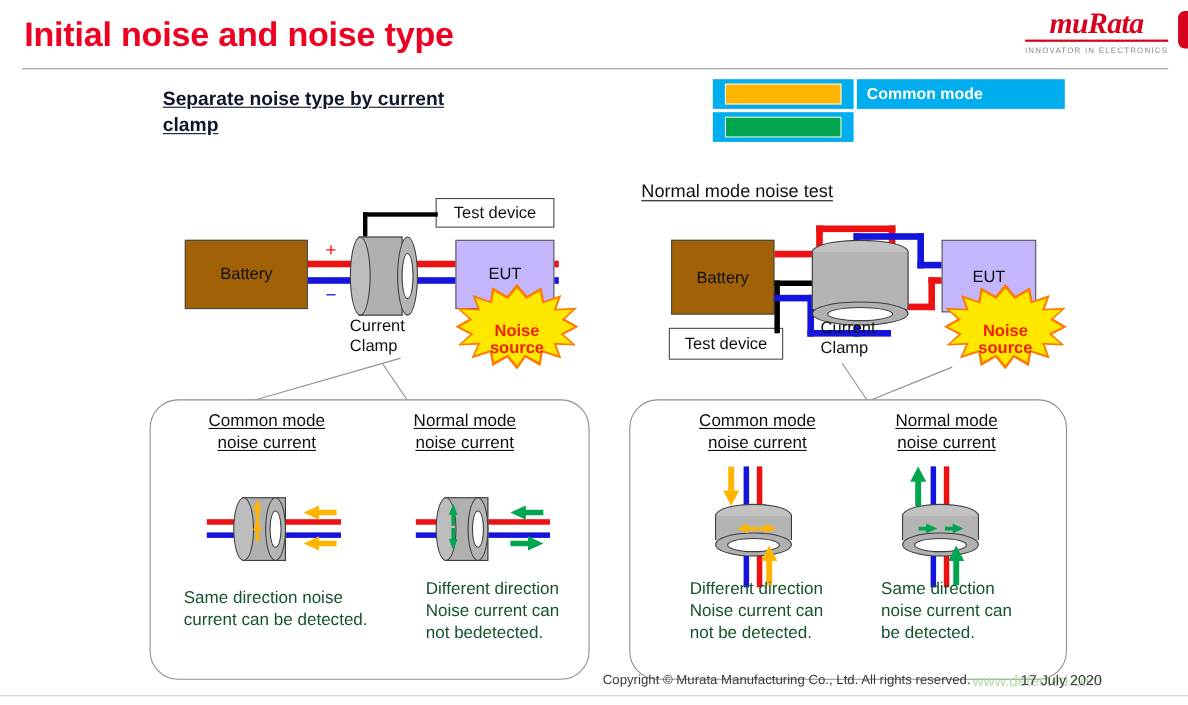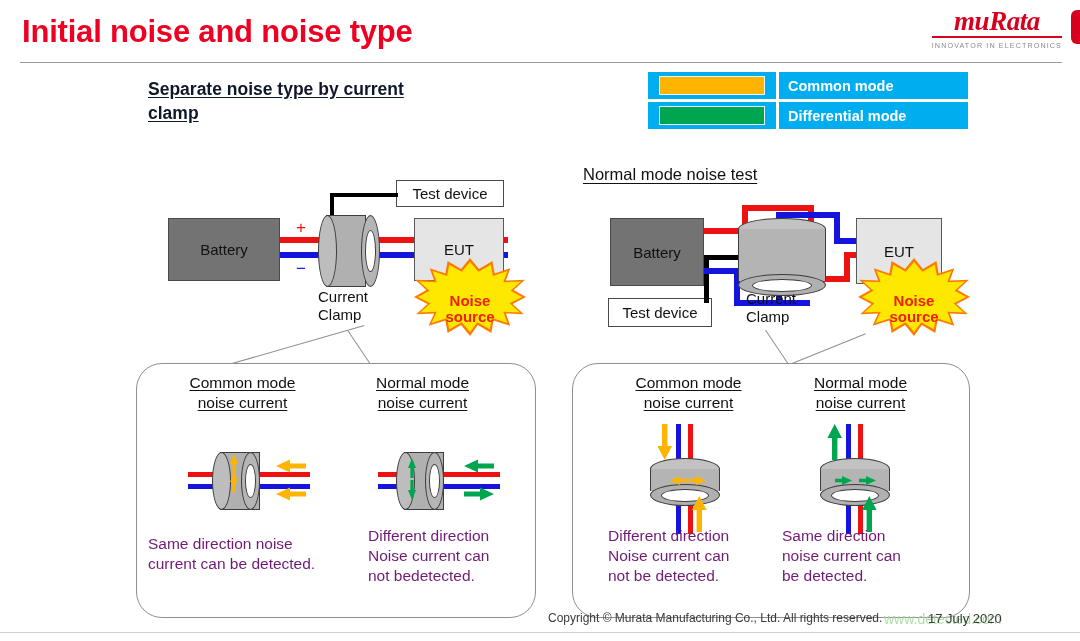--- a/index.html
+++ b/index.html
@@ -201,7 +201,6 @@
       <div class="legend-sw-cell">
         <div class="legend-sw" style="background:#00a550"></div>
       </div>
-      <div class="legend-lbl-cell">Differential mode</div>
     </div>
   </div>
 

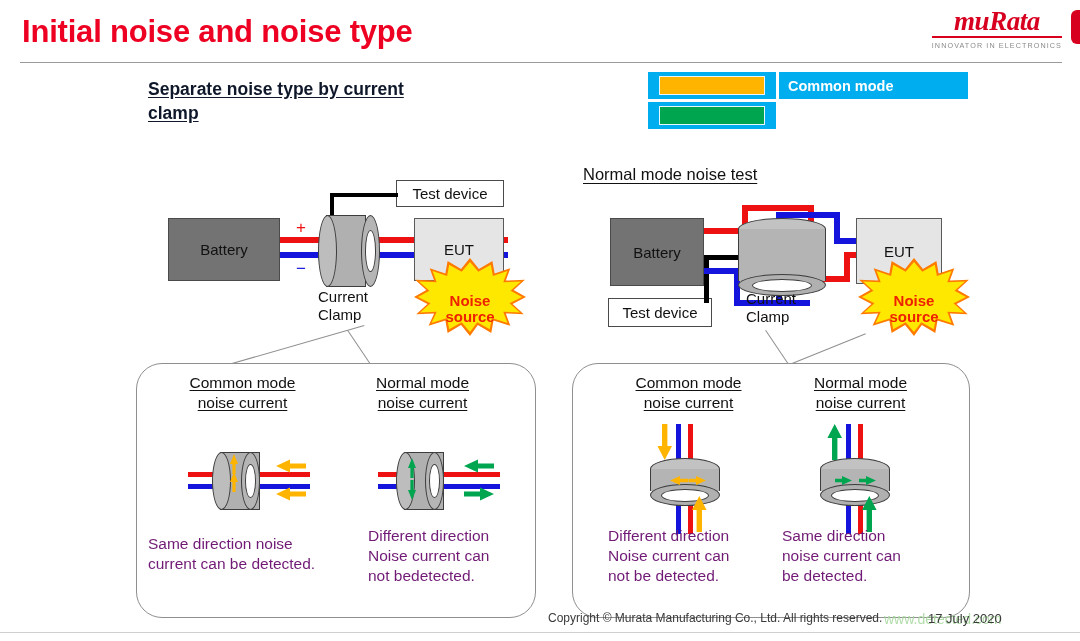--- a/index.html
+++ b/index.html
@@ -61,7 +61,7 @@
   .box{
     position:absolute;box-sizing:border-box;border:1px solid #4a4a4a;
     display:flex;align-items:center;justify-content:center;
-    font-size:15px;color:#111;background:#737373;
+    font-size:15px;color:#111;background:#a16207;
   }
   .box.white{background:#ffffff;}
   .box.eut{background:#e5e5e5;border-color:#5a5a5a;}

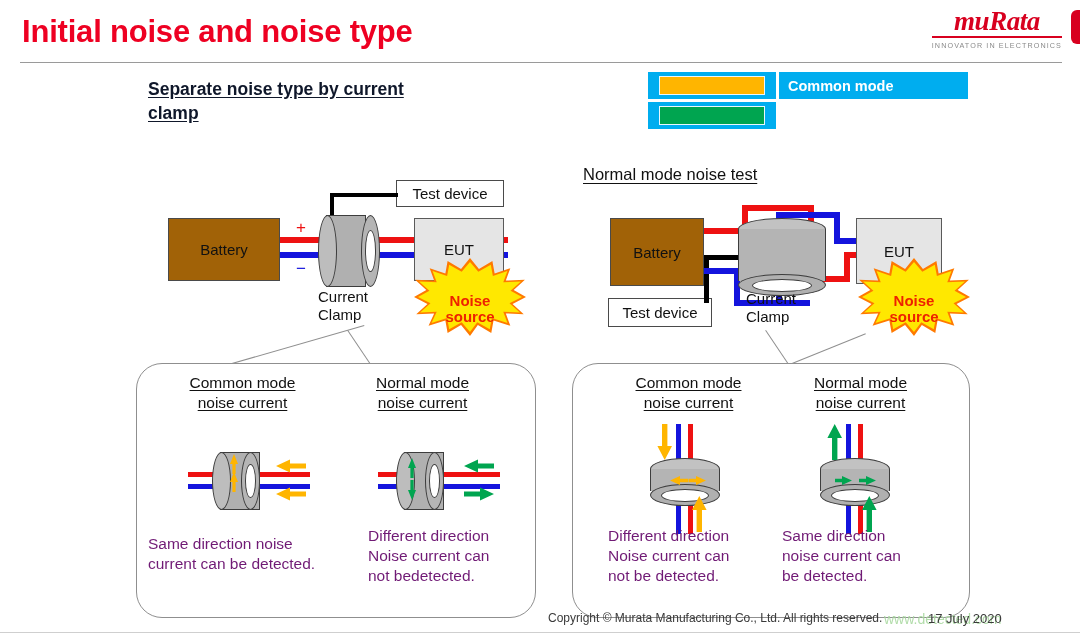--- a/index.html
+++ b/index.html
@@ -64,7 +64,7 @@
     font-size:15px;color:#111;background:#a16207;
   }
   .box.white{background:#ffffff;}
-  .box.eut{background:#e5e5e5;border-color:#5a5a5a;}
+  .box.eut{background:#c4b5fd;border-color:#5a5a5a;}
   .lbl{position:absolute;font-size:15px;color:#111;line-height:1.2;}
   .sec-title{
     position:absolute;font-size:16.5px;color:#111;

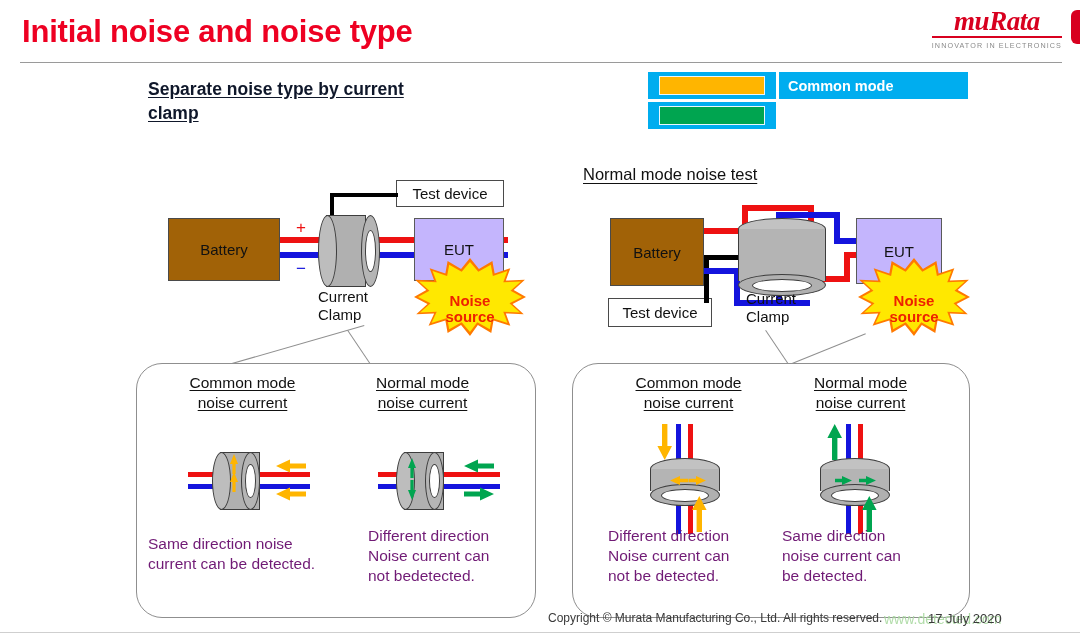--- a/index.html
+++ b/index.html
@@ -148,7 +148,7 @@
     line-height:1.3;
   }
   .co-head span{text-decoration:underline;text-underline-offset:2px;}
-  .co-body{position:absolute;font-size:15.5px;color:#701a75;line-height:1.28;}
+  .co-body{position:absolute;font-size:15.5px;color:#14532d;line-height:1.28;margin-left:19px;}
 
   
   .footer{

